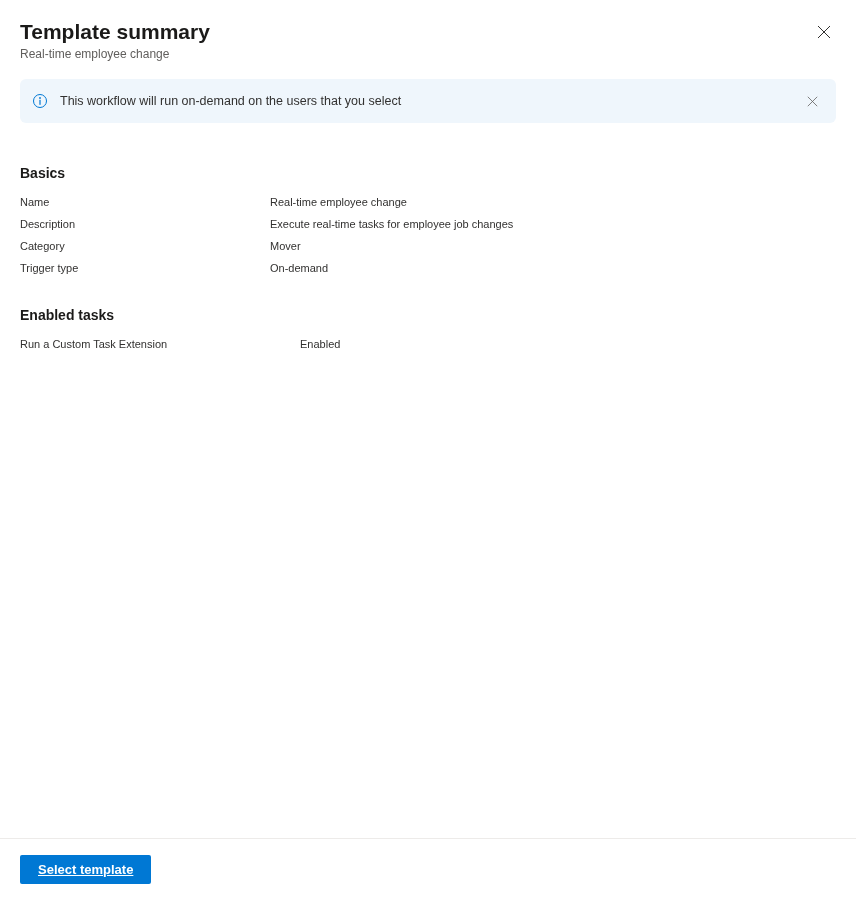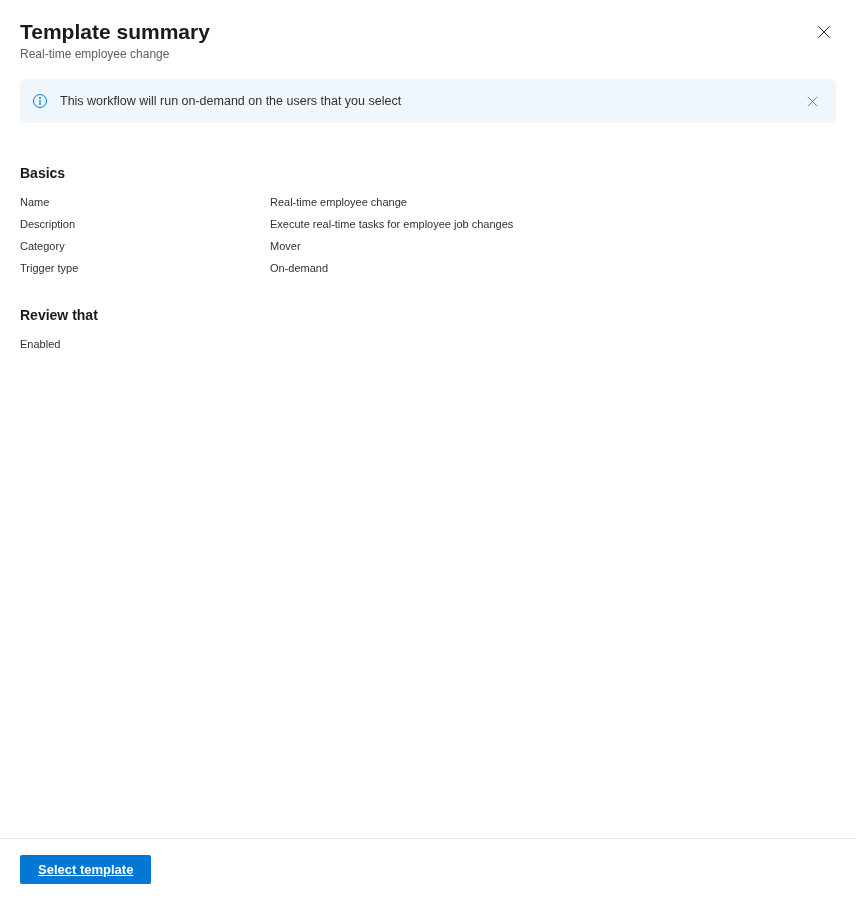--- a/index.html
+++ b/index.html
@@ -194,7 +194,7 @@
       <div class="kv-value">On-demand</div>
     </div>
 
-    <div class="section-heading tight">Review that</div>
+    <div class="section-heading tight">Enabled tasks</div>
 
     <div class="kv-row">
       <div class="kv-value">Enabled</div>

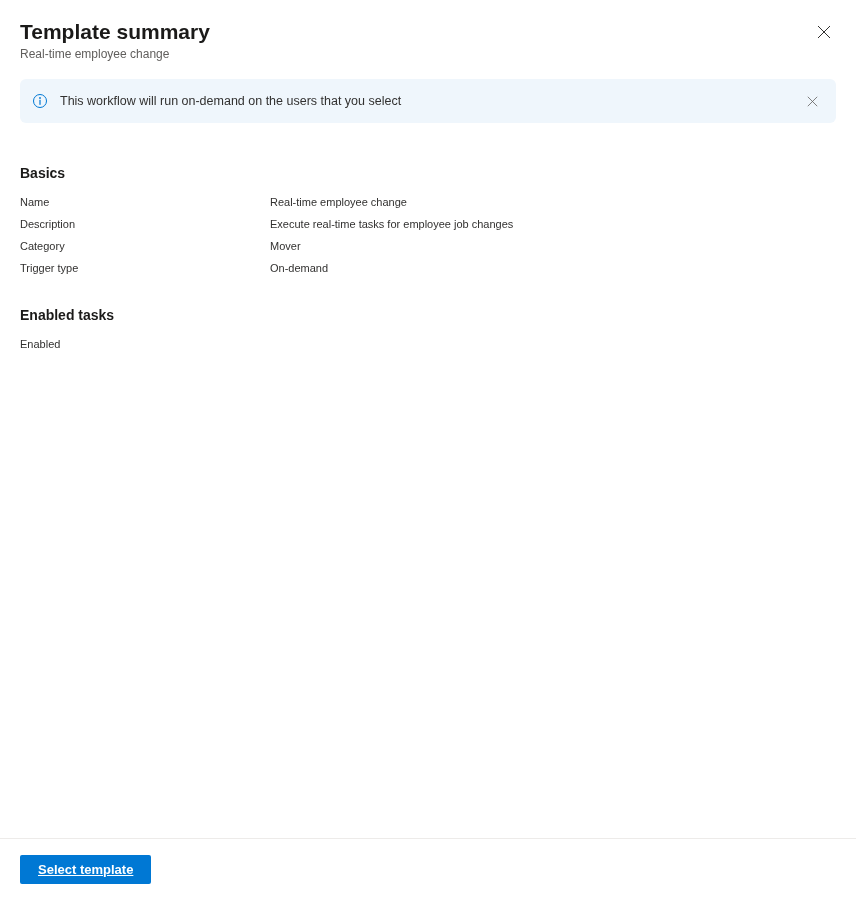--- a/index.html
+++ b/index.html
@@ -197,6 +197,7 @@
     <div class="section-heading tight">Enabled tasks</div>
 
     <div class="kv-row">
+      <div class="kv-key" style="width:280px;flex:0 0 280px;">Run a Custom Task Extension</div>
       <div class="kv-value">Enabled</div>
     </div>
 

